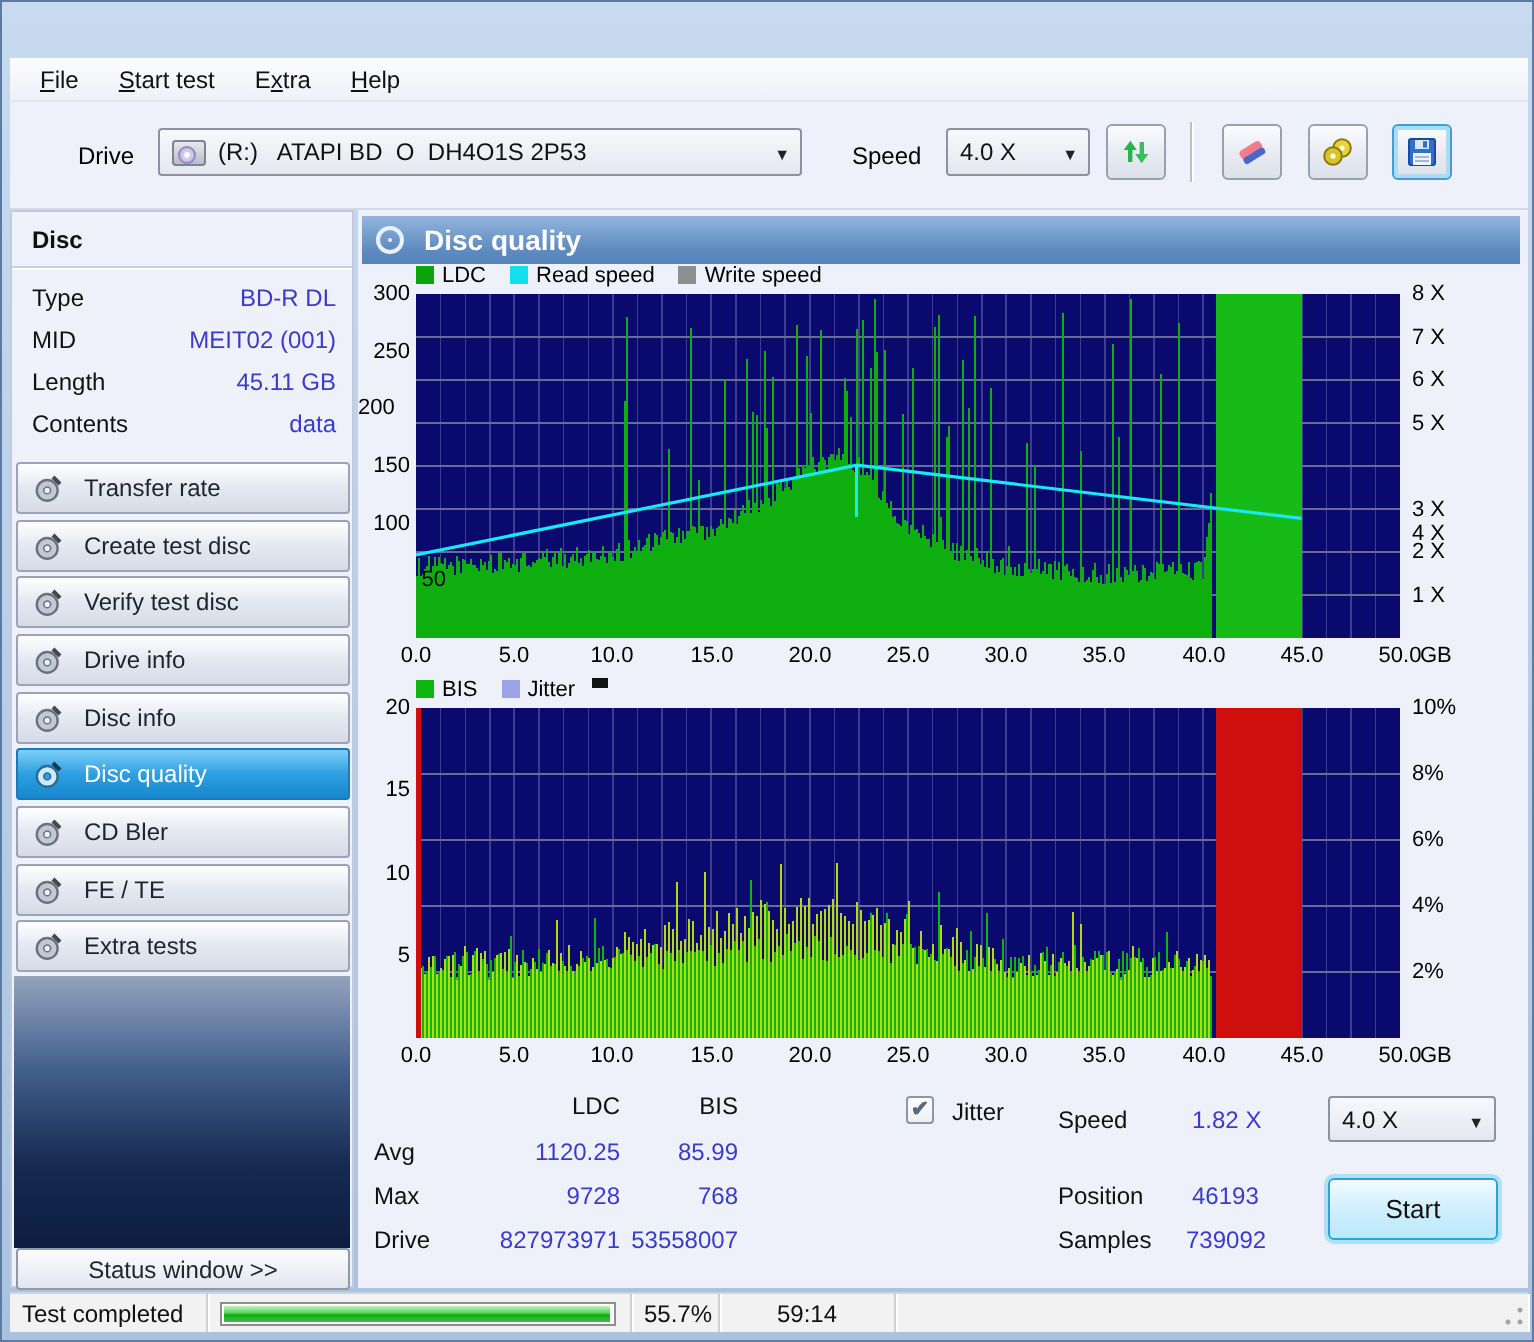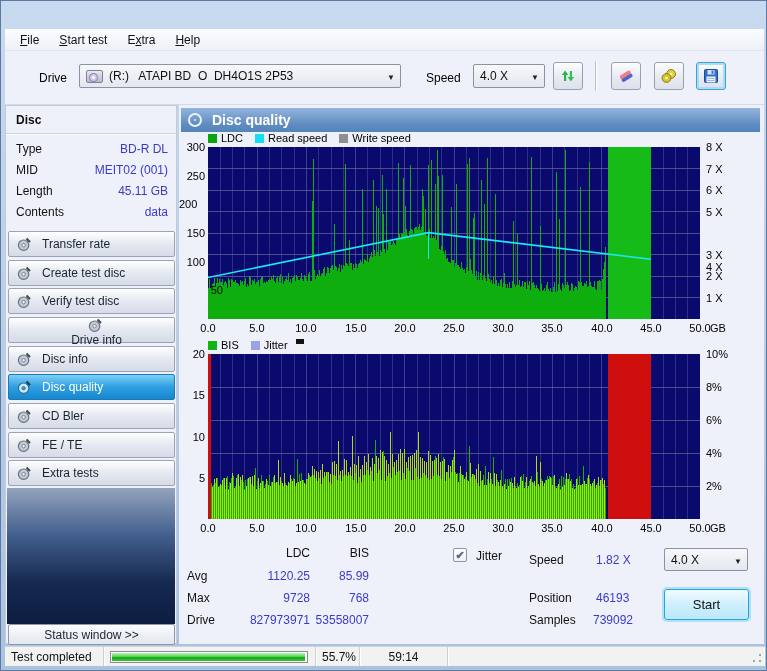--- a/index.html
+++ b/index.html
@@ -173,7 +173,7 @@
 </svg>
           <span class="sb-label">Verify test disc</span>
         </div>
-        <div class="side-btn" style="top: 211px; flex-direction: column;">
+        <div class="side-btn" style="top: 211px;">
           <svg width="15" height="15" viewBox="0 0 15 15">
   <circle cx="6.6" cy="8.2" r="5.2" fill="#c2c9d6" stroke="#6a7280" stroke-width="1.2"></circle>
   <circle cx="6.6" cy="8.2" r="1.7" fill="#eef1f9" stroke="#6a7280" stroke-width="0.8"></circle>

